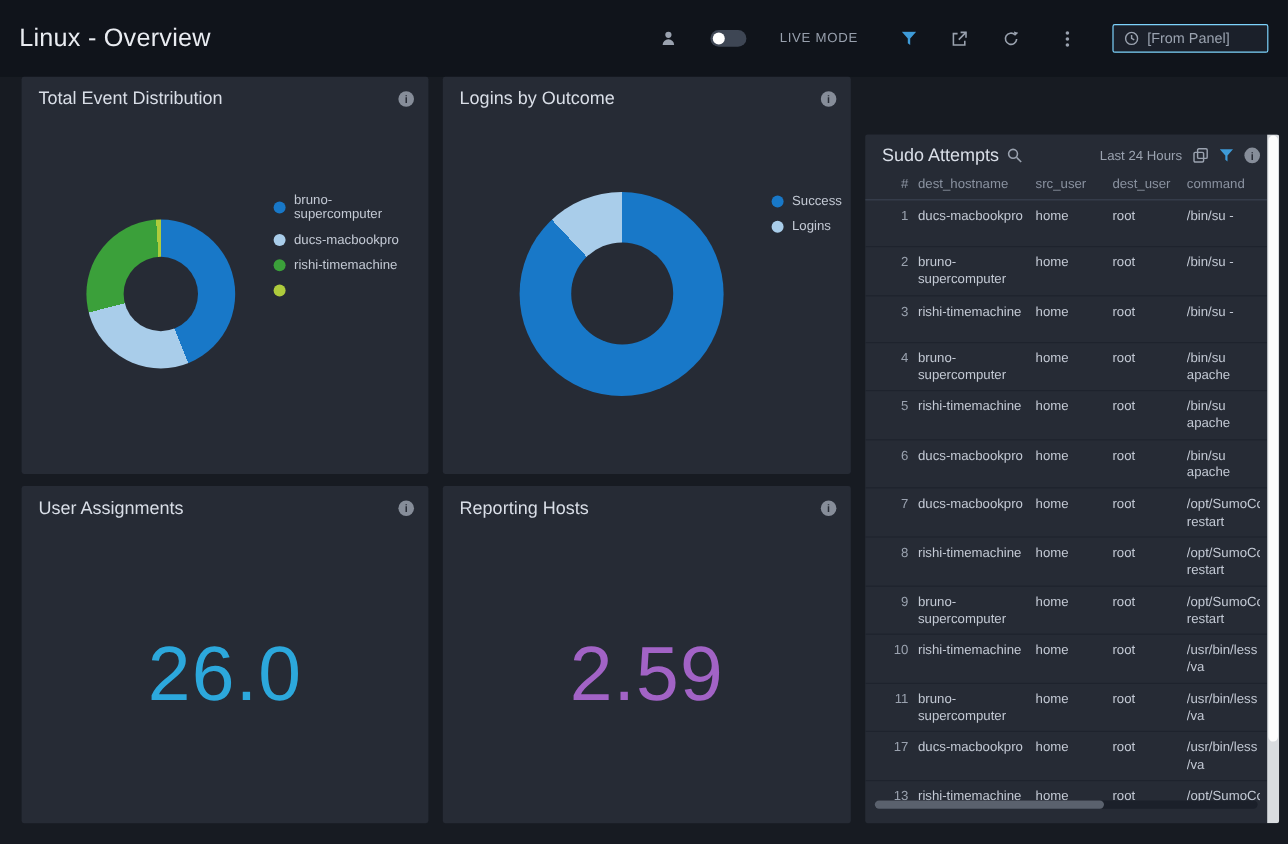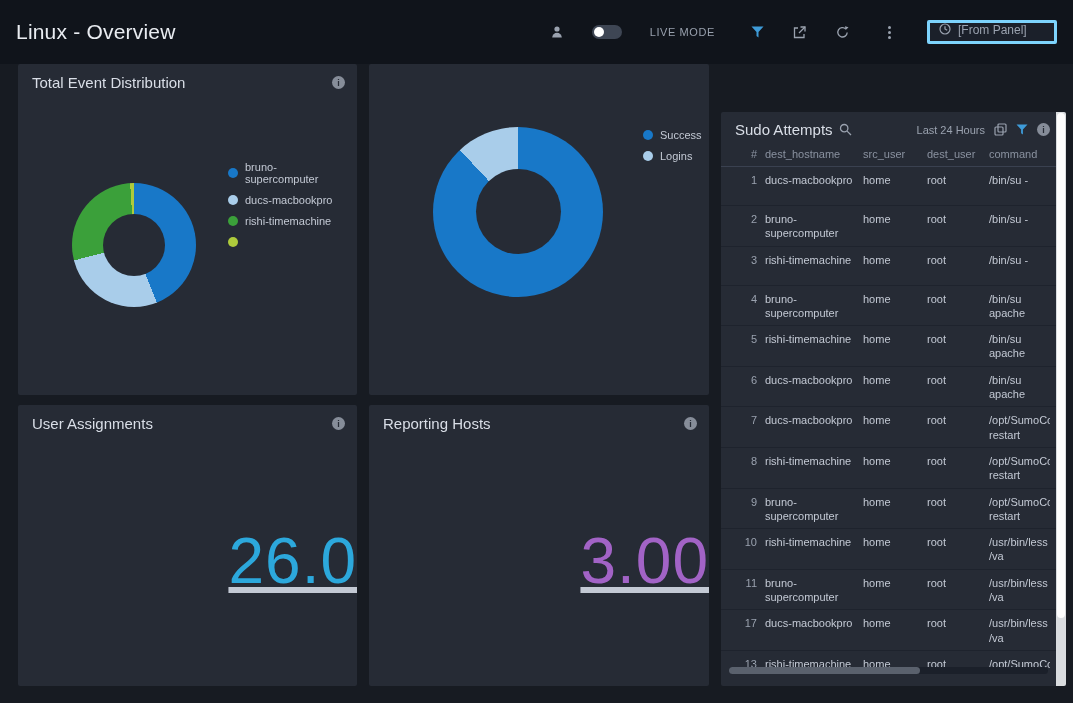--- a/index.html
+++ b/index.html
@@ -22,8 +22,8 @@
   .kebab { display:flex; flex-direction:column; gap:2px; padding:0 4px; cursor:pointer; }
   .kebab i { width:3px; height:3px; border-radius:50%; background:#9AA2AF; }
   .time-range {
-    display:flex; gap:7px; height:24px; min-width:130px;
-    background:#1B202A; border:3px solid #7dd3fc; border-radius:2px; padding:0 9px;
+    display:flex; align-items:center; gap:7px; height:24px; min-width:130px;
+    background:#1B202A; border:1px solid #7dd3fc; border-radius:2px; padding:0 9px;
     font-size:12px; color:#9AA2AF; cursor:pointer;
   }
   

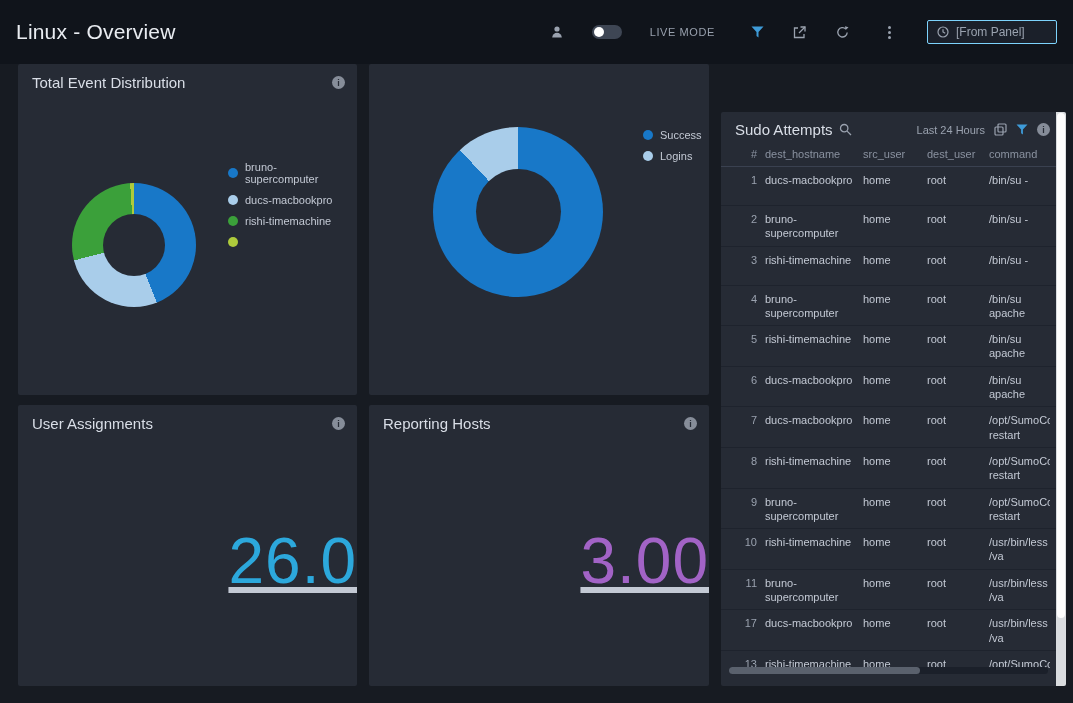--- a/index.html
+++ b/index.html
@@ -165,6 +165,11 @@
   </section>
 
   <section class="panel" style="grid-column:2; grid-row:1;">
+    <div class="panel-head">
+      <h2 class="panel-title">Logins by Outcome</h2>
+      <span class="spacer"></span>
+      <span class="info-icon"></span>
+    </div>
     <div class="donut-body">
       <div class="donut donut-lg" style="background: conic-gradient(rgb(24, 120, 200) 0deg, rgb(24, 120, 200) 316.8deg, rgb(169, 205, 234) 316.8deg, rgb(169, 205, 234) 360deg);"></div>
       <div class="legend legend-lg">

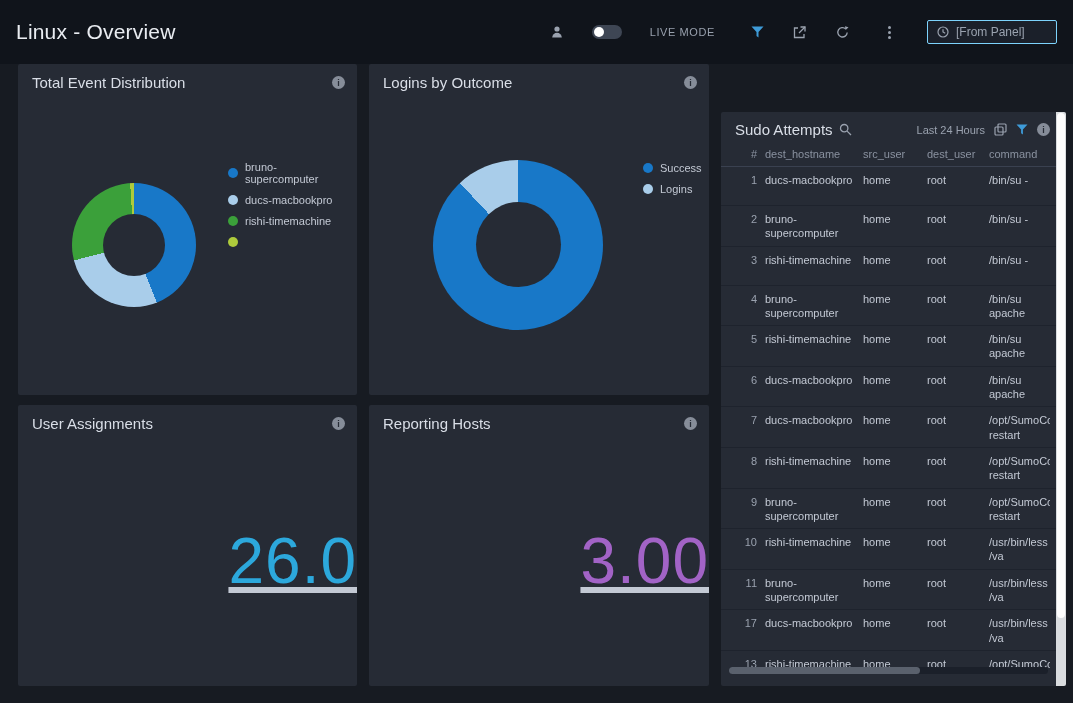--- a/index.html
+++ b/index.html
@@ -56,7 +56,7 @@
   .legend-dot { width:10px; height:10px; border-radius:50%; flex:none; }
   .legend-label { font-size:11px; color:#C3C9D4; }
   
-  .big-value-wrap { height:calc(100% - 36px); display:flex; align-items:center; justify-content:flex-end;text-decoration:underline; }
+  .big-value-wrap { height:calc(100% - 36px); display:flex; align-items:center; justify-content:center; }
   .big-value { font-size:64px; font-weight:400; letter-spacing:1px; }
   .value-cyan { color:#2CA8DC; }
   .value-purple { color:#A263C6; }

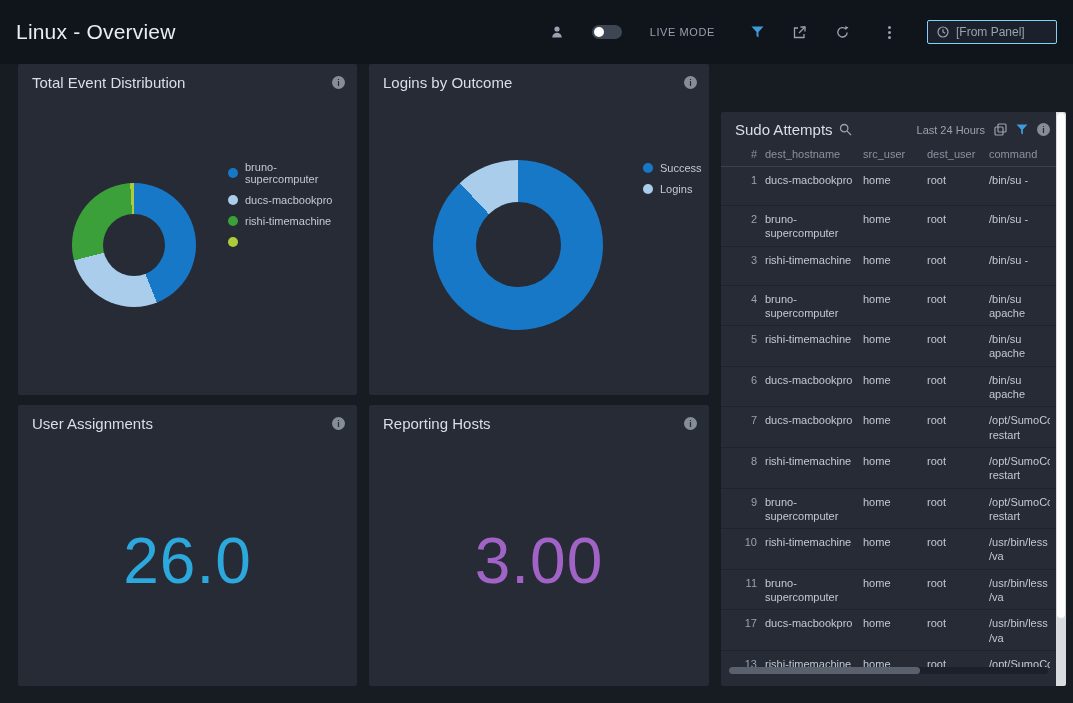--- a/index.html
+++ b/index.html
@@ -344,7 +344,7 @@
       <span class="info-icon"></span>
     </div>
     <div class="big-value-wrap">
-      <div class="big-value value-purple">3.00</div>
+      <div class="big-value value-purple">2.59</div>
     </div>
   </section>
 

